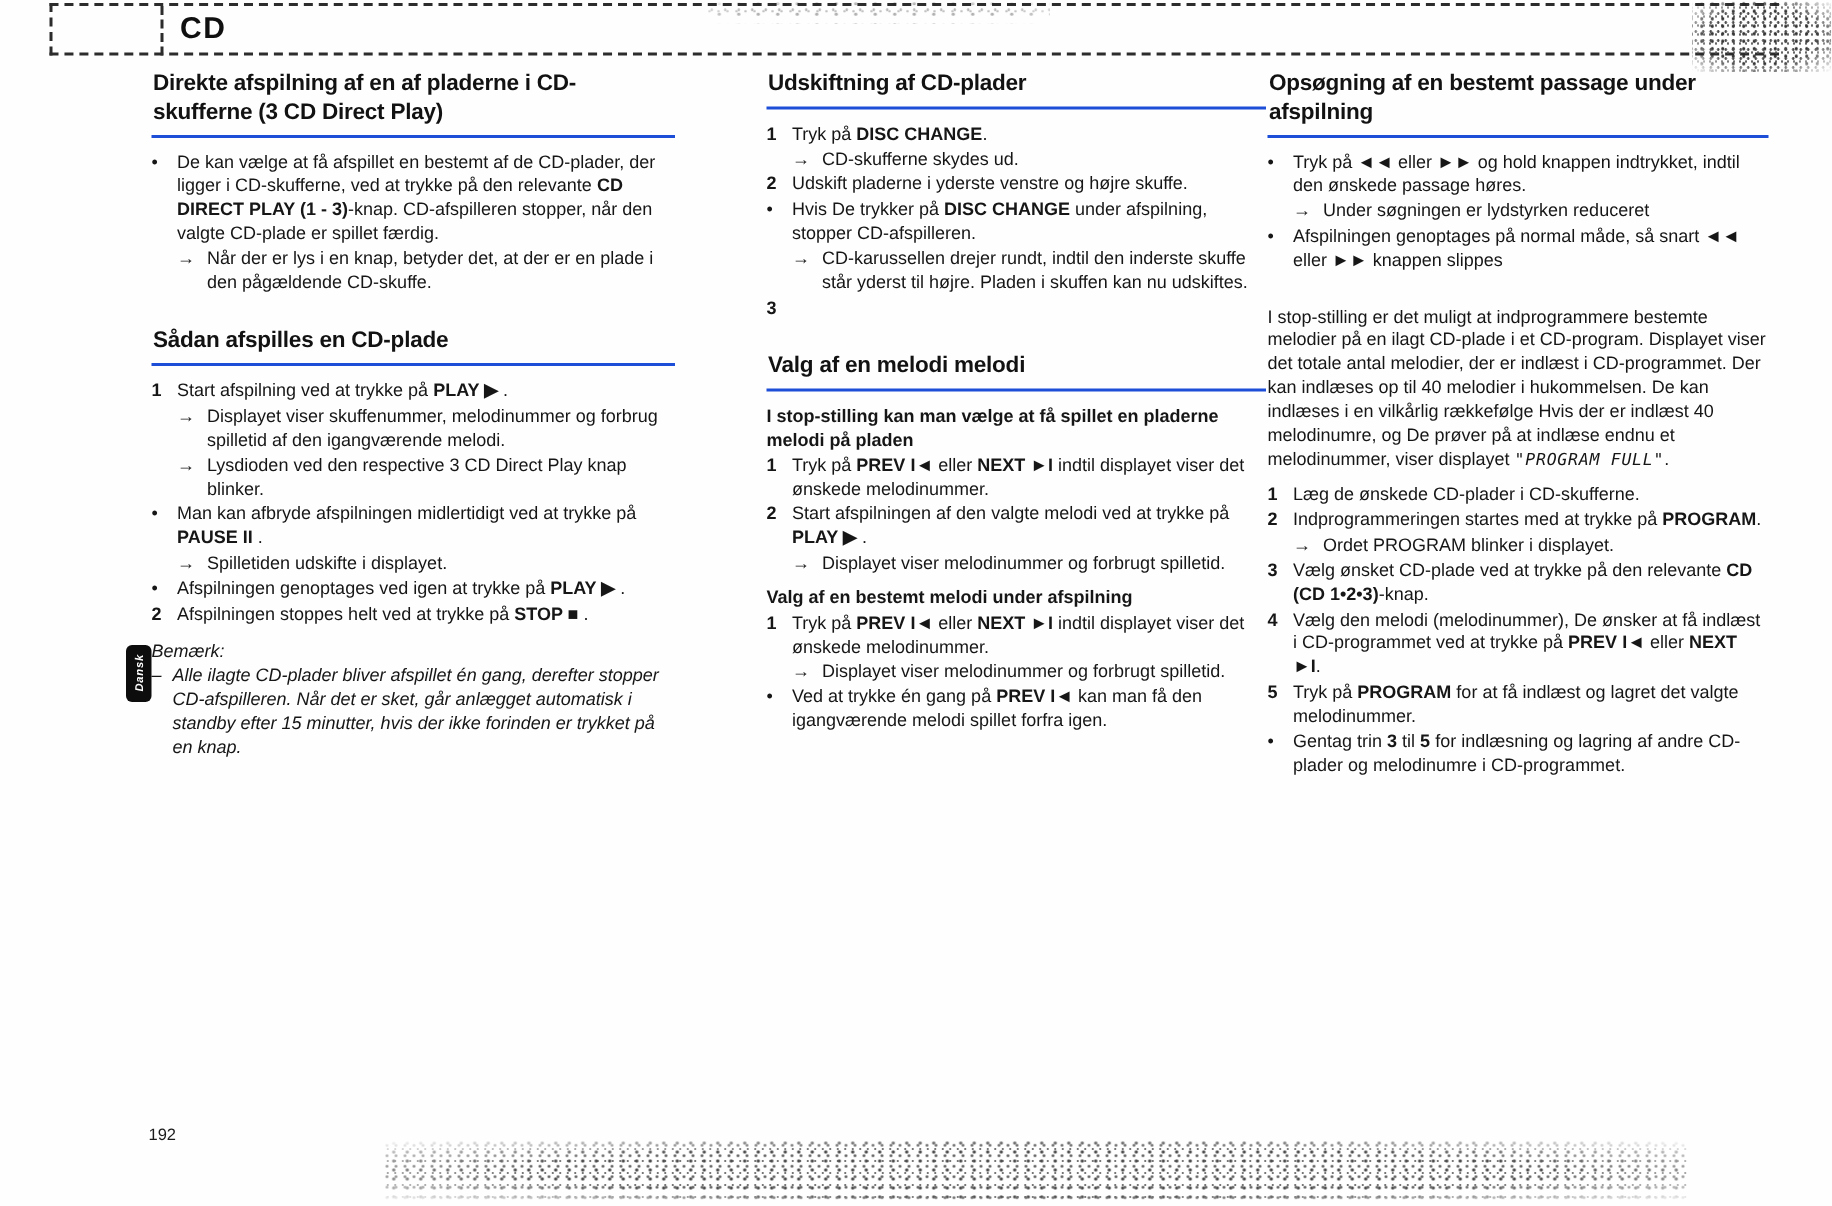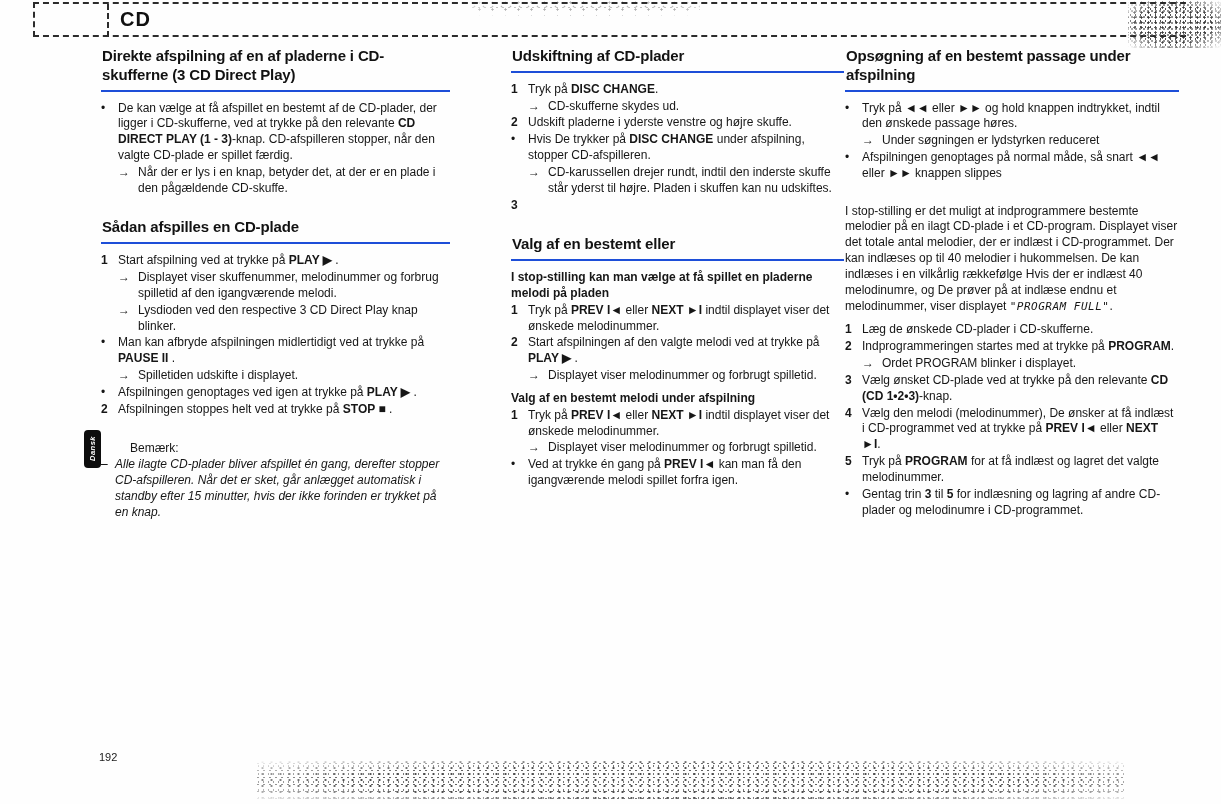--- a/index.html
+++ b/index.html
@@ -176,7 +176,7 @@
         </div>
       </section>
       <section class="doc-section">
-        <h2 class="sec-title">Valg af en bestemt eller</h2>
+        <h2 class="sec-title">Valg af en melodi melodi</h2>
         <div class="item boldpara"><span class="txt">I stop-stilling kan man vælge at få spillet en pladerne melodi på pladen</span></div>
         <div class="item num">
           <span class="marker">1</span>

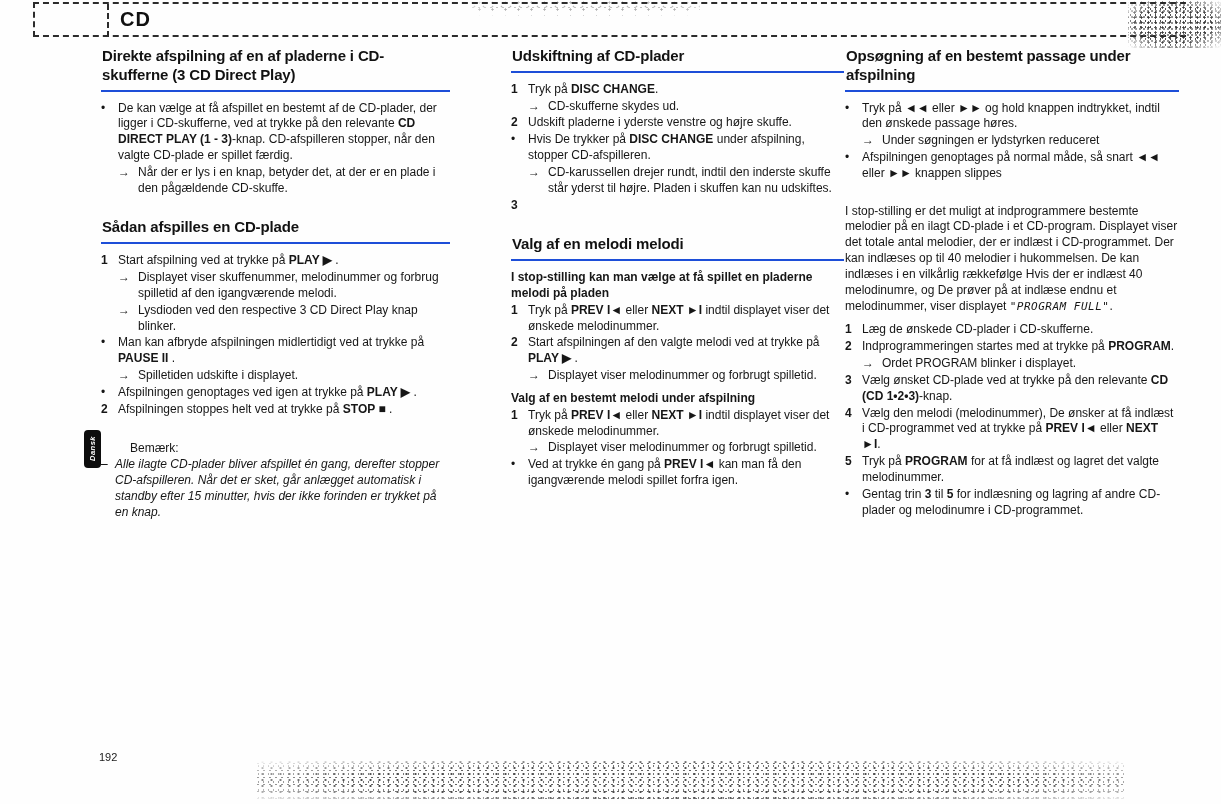--- a/index.html
+++ b/index.html
@@ -49,7 +49,7 @@
   .item.para, .item.boldpara, .item.notehead { display:block; }
   .item.para { margin-bottom:8px; }
   .item.boldpara { font-weight:bold; margin-top:7px; margin-bottom:1px; }
-  .item.notehead { margin-top:23px;padding-left:29px; }
+  .item.notehead { font-style:italic; margin-top:9px; }
   .item.note { font-style:italic; }
   .item.note .marker { flex:0 0 14px; }
   b { font-weight:bold; }

